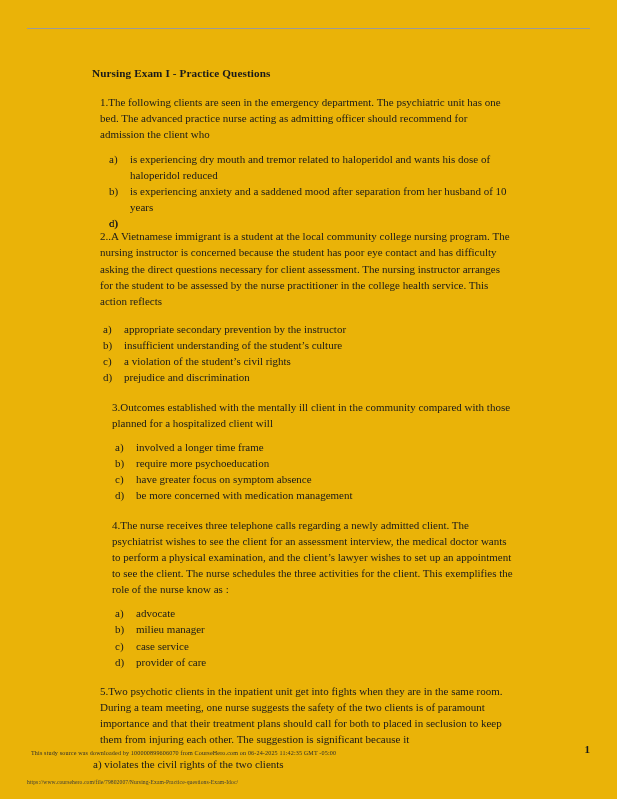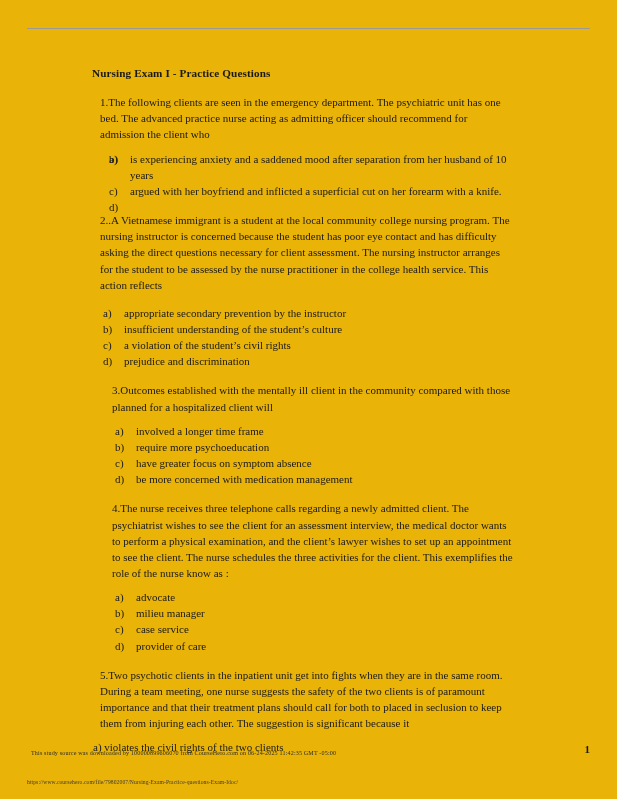--- a/index.html
+++ b/index.html
@@ -127,6 +127,7 @@
       <ul class="opts">
         <li class="opt">
           <span class="opt-marker">a)</span>
+          <span>is experiencing dry mouth and tremor related to haloperidol and wants his dose of haloperidol reduced</span>
         </li>
         <li class="opt">
           <span class="opt-marker">b)</span>

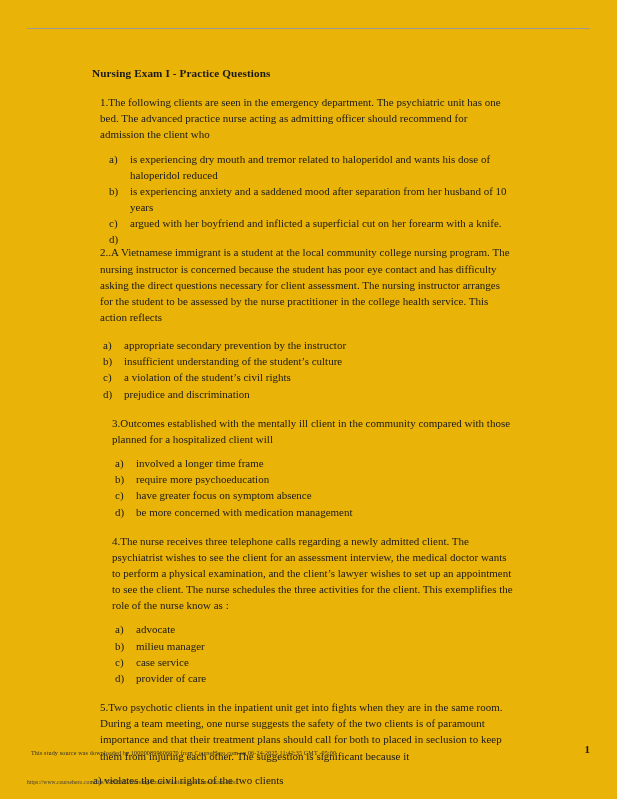--- a/index.html
+++ b/index.html
@@ -135,7 +135,6 @@
         </li>
         <li class="opt">
           <span class="opt-marker">c)</span>
-          <span>argued with her boyfriend and inflicted a superficial cut on her forearm with a knife.</span>
         </li>
         <li class="opt">
           <span class="opt-marker">d)</span>

